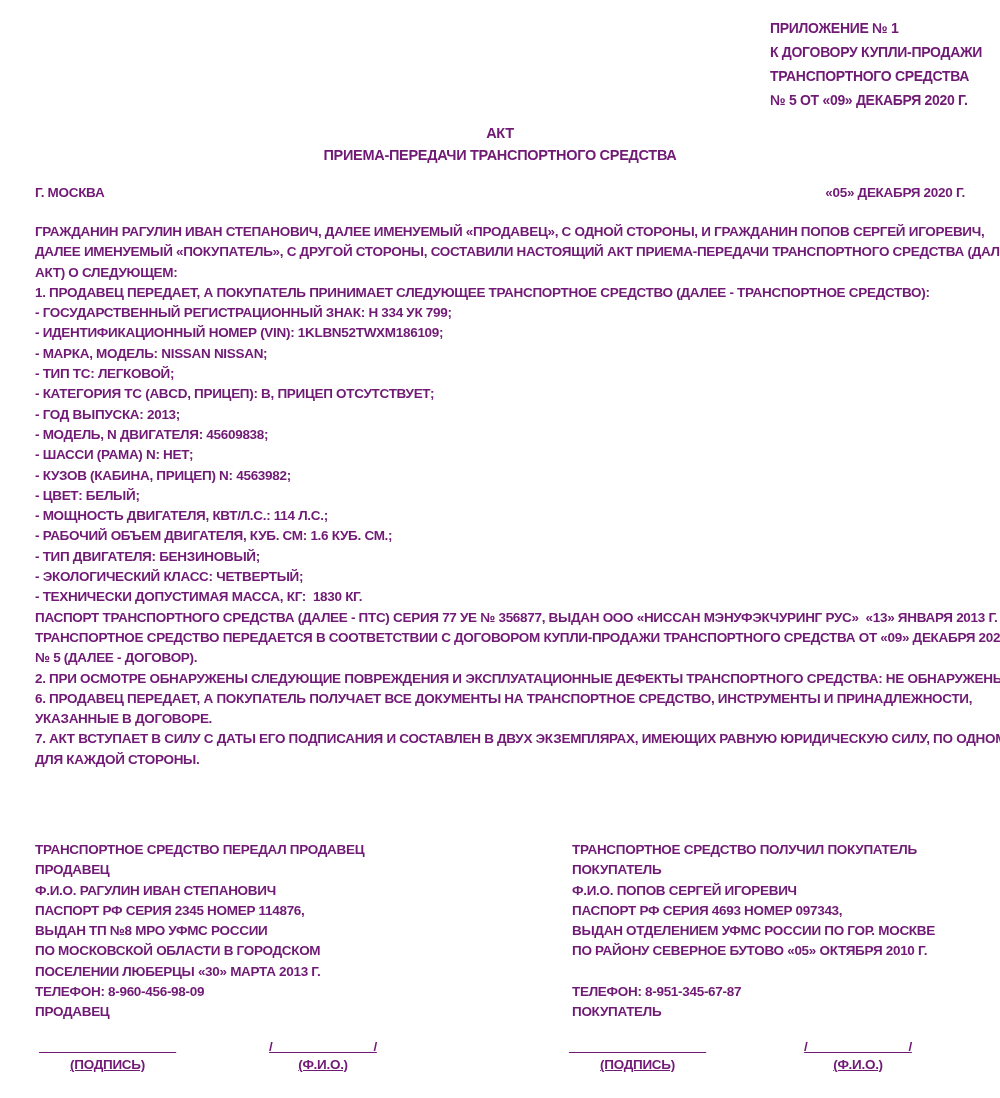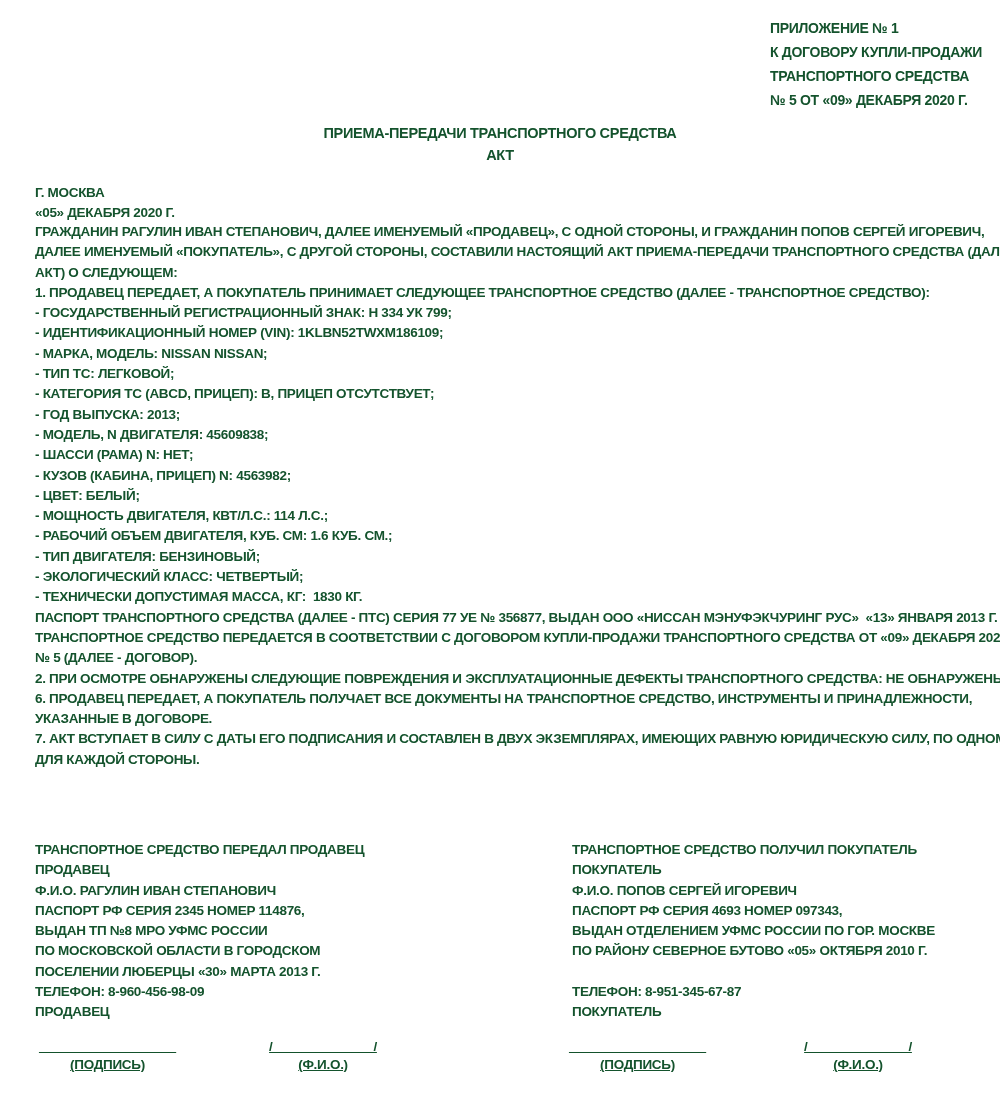--- a/index.html
+++ b/index.html
@@ -8,7 +8,7 @@
     width: 1000px;
     height: 1098px;
     background: #ffffff;
-    color: #14532d;
+    color: #701a75;
     font-family: "Liberation Sans", sans-serif;
     font-weight: 700;
     overflow: hidden;

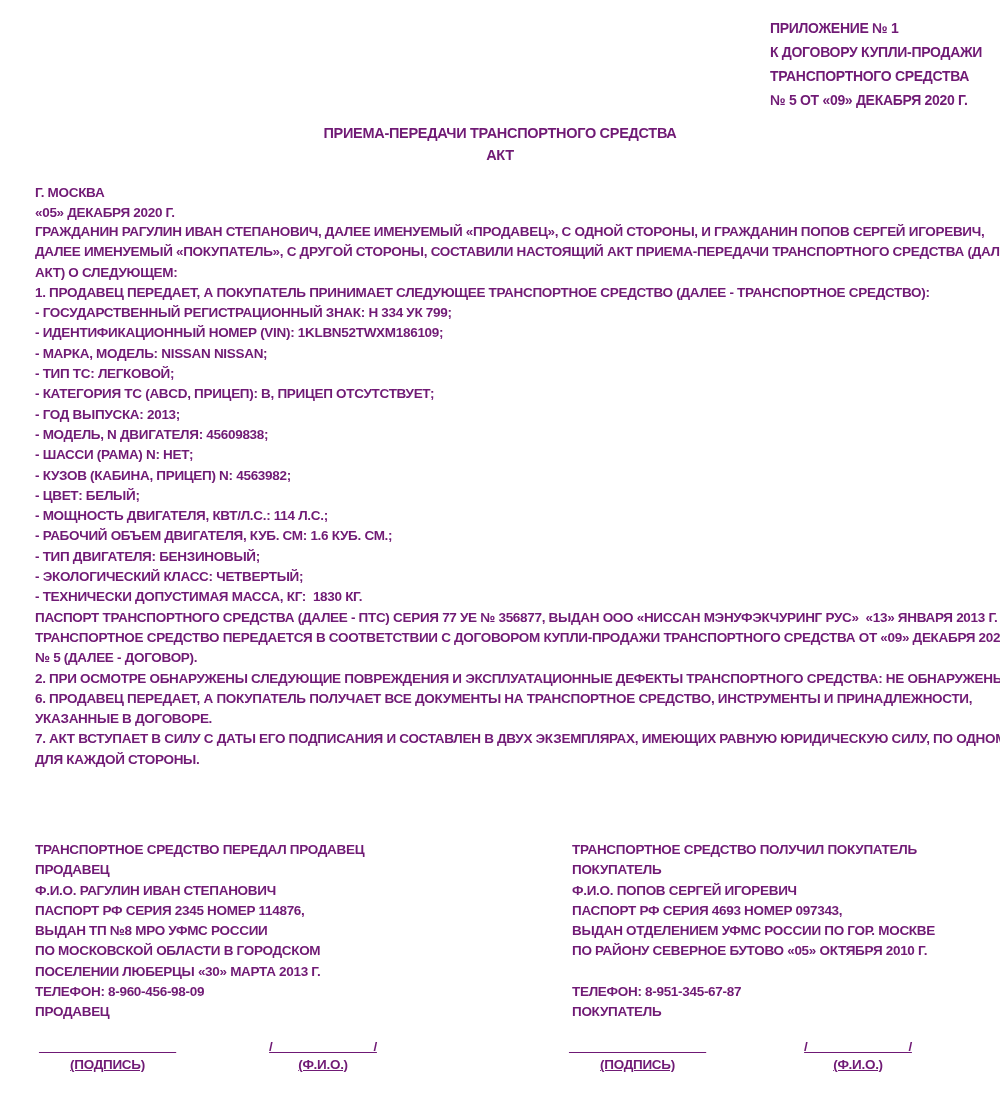--- a/index.html
+++ b/index.html
@@ -81,8 +81,8 @@
     </div>
 
   <div class="title-block">
+    <div class="t-line">АКТ</div>
     <div class="t-line">ПРИЕМА-ПЕРЕДАЧИ ТРАНСПОРТНОГО СРЕДСТВА</div>
-    <div class="t-line">АКТ</div>
   </div>
 
   <div class="meta-row">

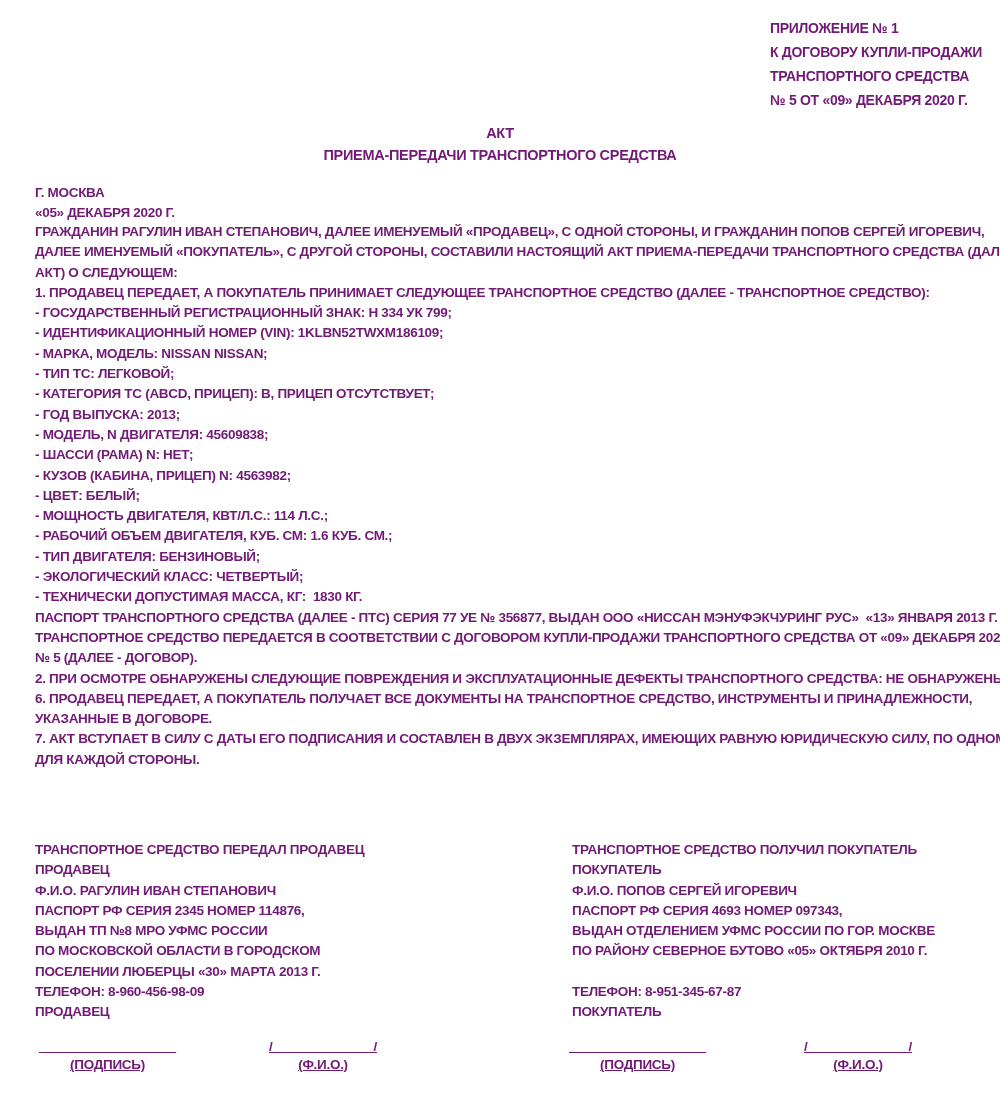--- a/index.html
+++ b/index.html
@@ -41,7 +41,6 @@
     right: 35px;
     display: flex;
     justify-content: space-between;
-    flex-direction: column;
   }
   .body-block {
     position: absolute;

